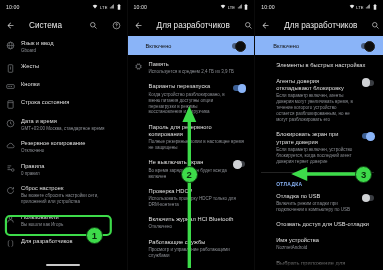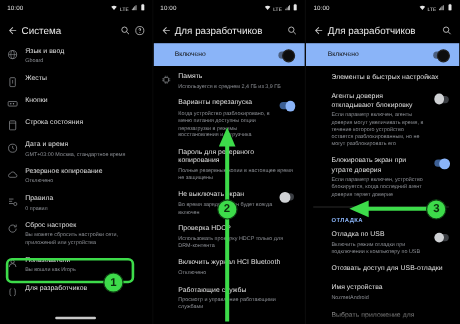--- a/index.html
+++ b/index.html
@@ -36,7 +36,7 @@
     height: 22px;
     display: flex; align-items: center;
     padding: 0 6px;
-    gap: 3px;
+    gap: 14px;
     color: #e8e8e8;
   }
   .appbar .title {

